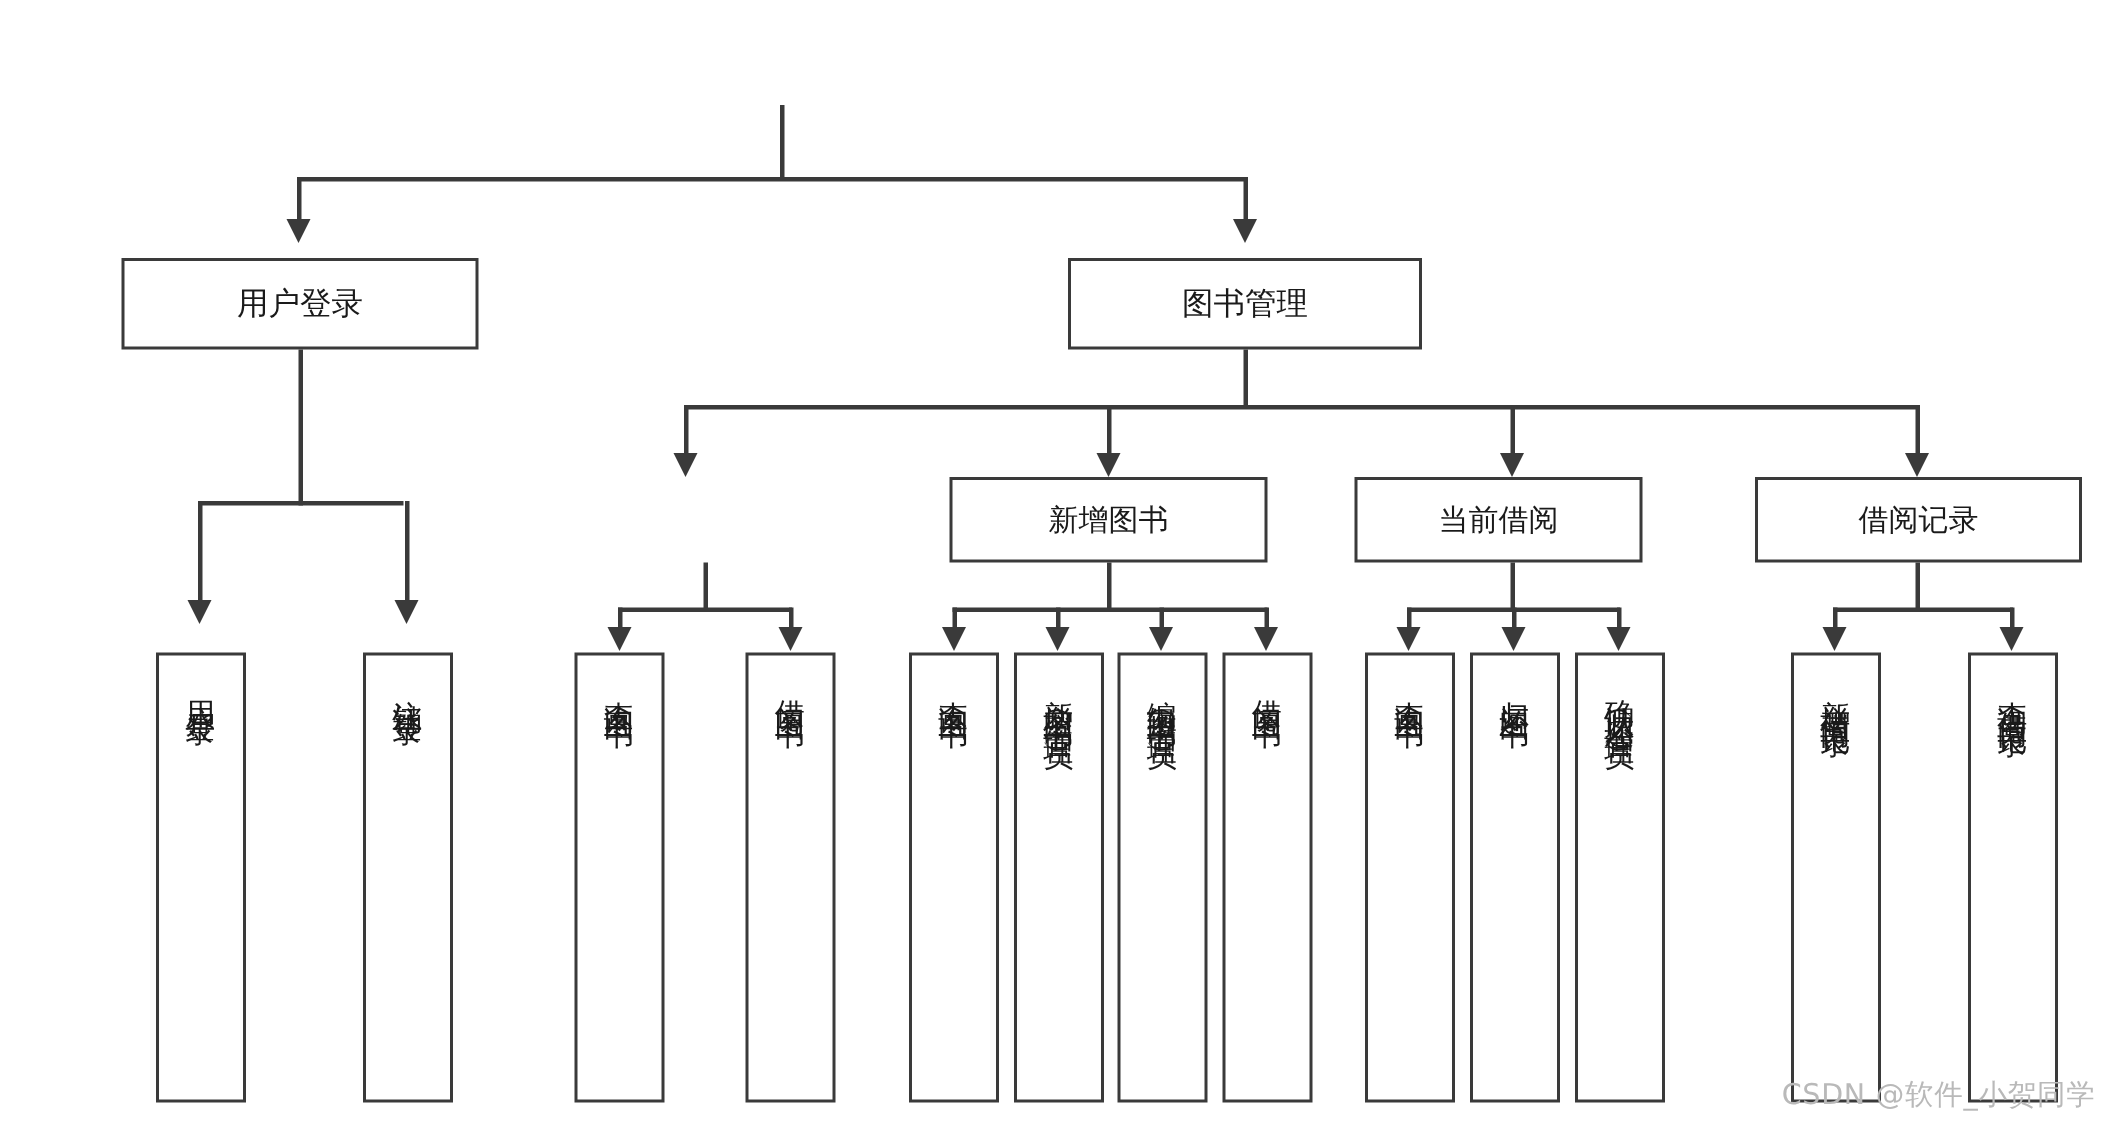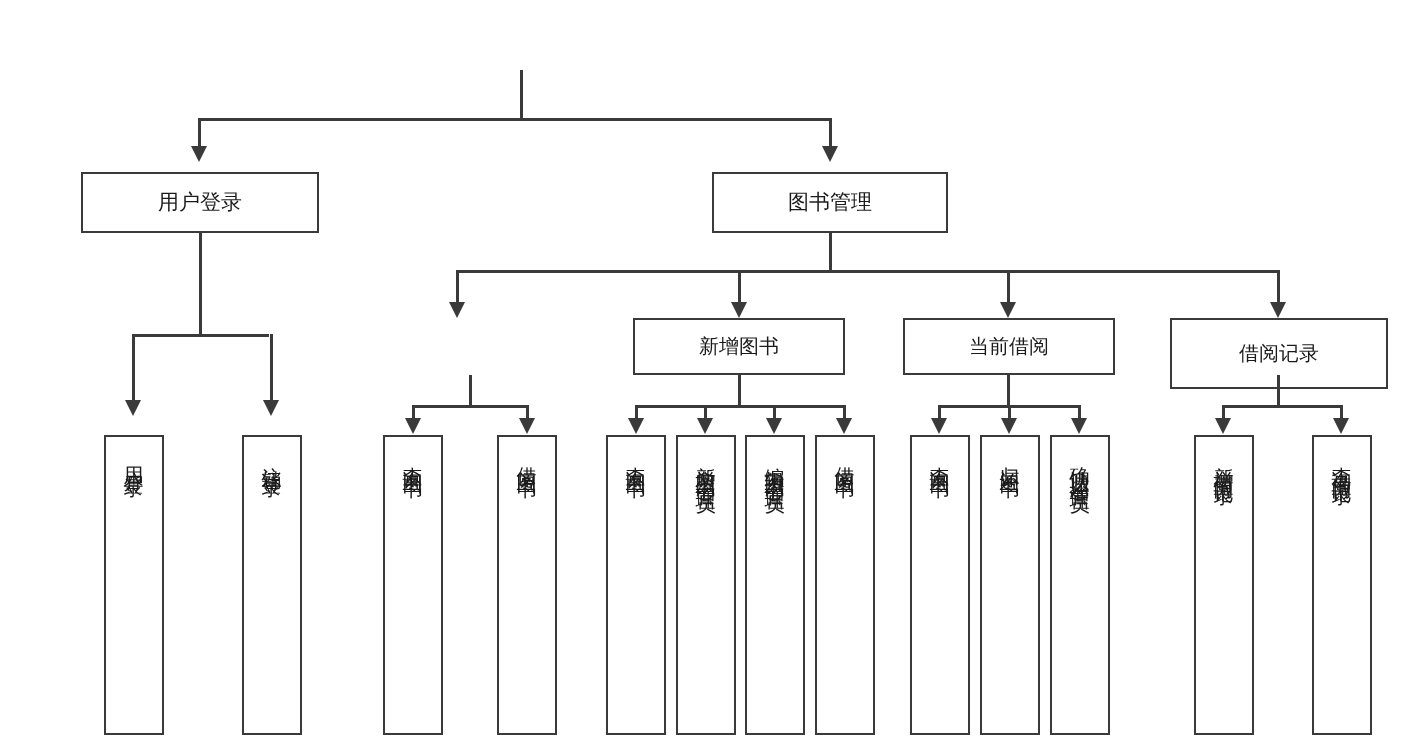--- a/index.html
+++ b/index.html
@@ -127,7 +127,7 @@
   <div class="node lvl3" style="left:633px;top:318px;width:212px;height:57px;">
     <span>新增图书</span>
   </div>
-  <div class="node lvl3" style="left:903px;top:318px;width:212px;height:57px;">
+  <div class="node lvl3" style="left:903px;top:318px;width:192px;height:57px;">
     <span>当前借阅</span>
   </div>
   <div class="node lvl3" style="left:1170px;top:318px;width:218px;height:71px;">

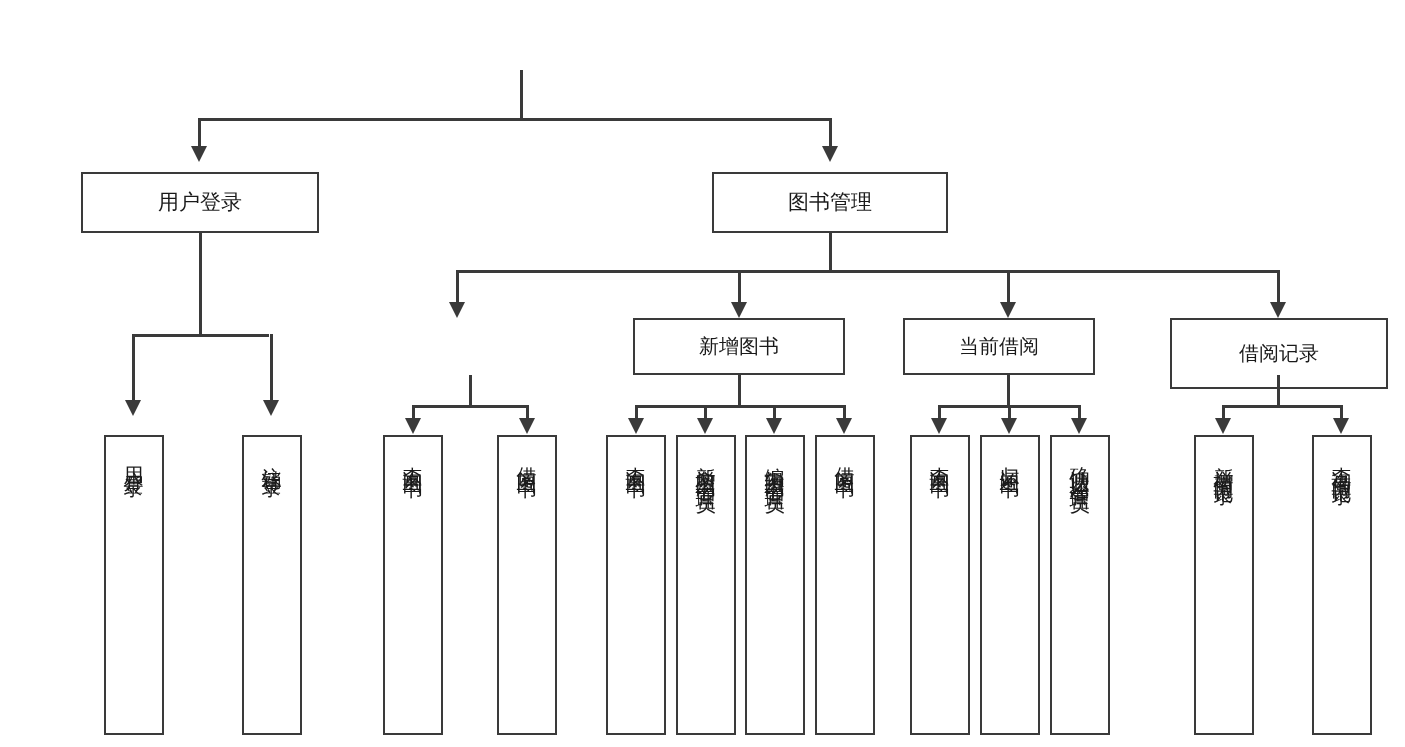--- a/index.html
+++ b/index.html
@@ -130,7 +130,7 @@
   <div class="node lvl3" style="left:903px;top:318px;width:192px;height:57px;">
     <span>当前借阅</span>
   </div>
-  <div class="node lvl3" style="left:1170px;top:318px;width:218px;height:71px;">
+  <div class="node lvl3" style="left:1170px;top:318px;width:218px;height:57px;">
     <span>借阅记录</span>
   </div>
 

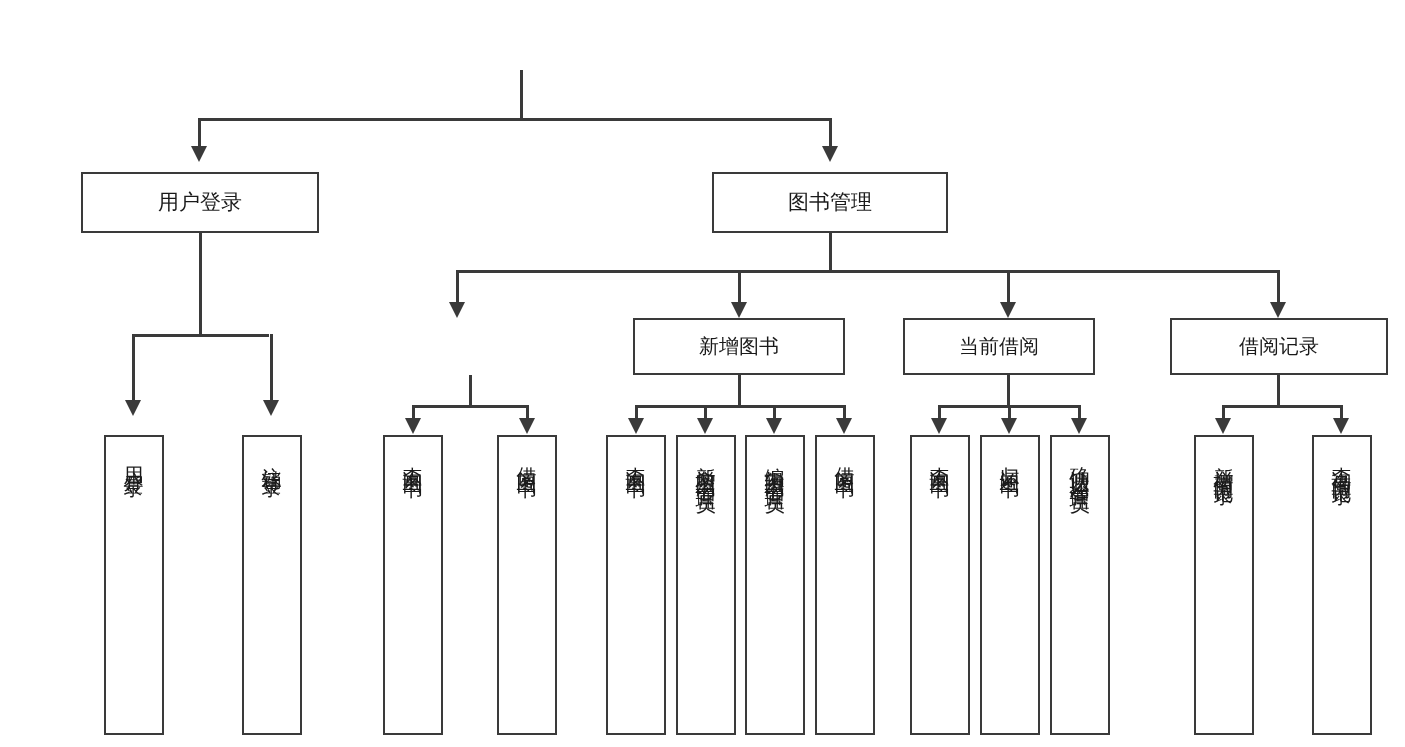--- a/index.html
+++ b/index.html
@@ -212,6 +212,7 @@
     <span class="vtext">查询借阅记录</span>
   </div>
 
+  <div id="watermark">CSDN @软件_小贺同学</div>
 
 </div>
 

